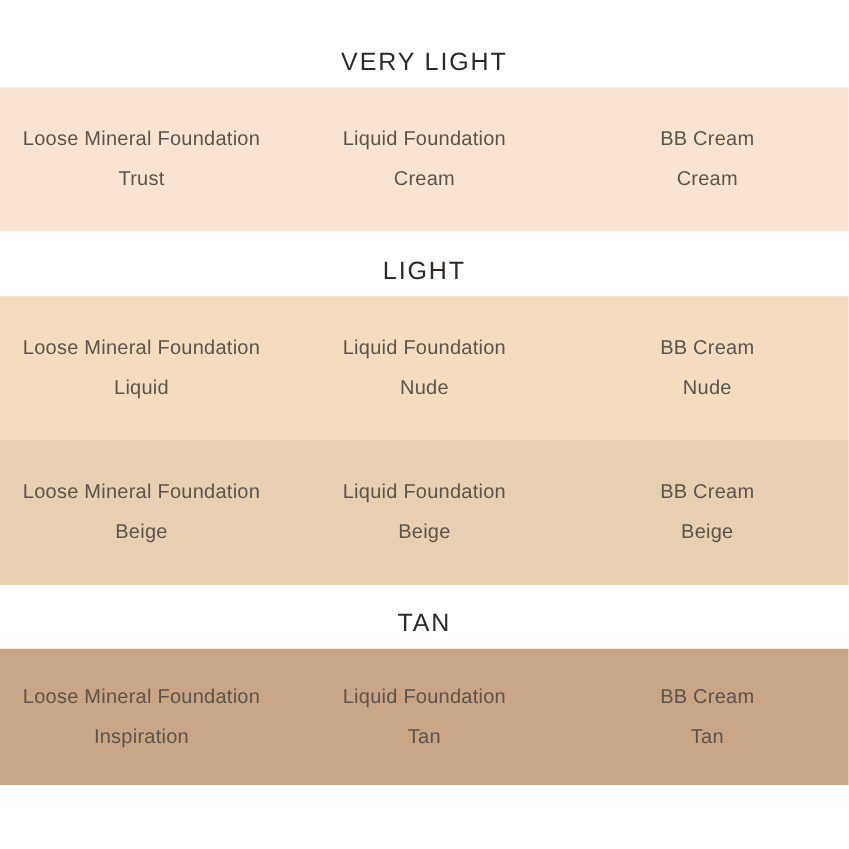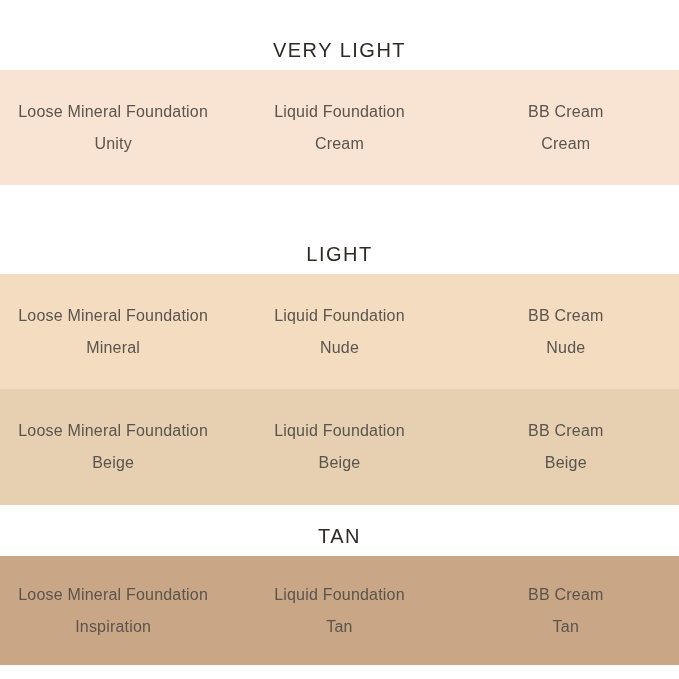--- a/index.html
+++ b/index.html
@@ -70,7 +70,7 @@
     <div class="band" style="background-color: rgb(249, 228, 212);">
       <div class="product-cell">
         <div>Loose Mineral Foundation</div>
-        <div>Unity</div>
+        <div>Trust</div>
       </div>
       <div class="product-cell">
         <div>Liquid Foundation</div>

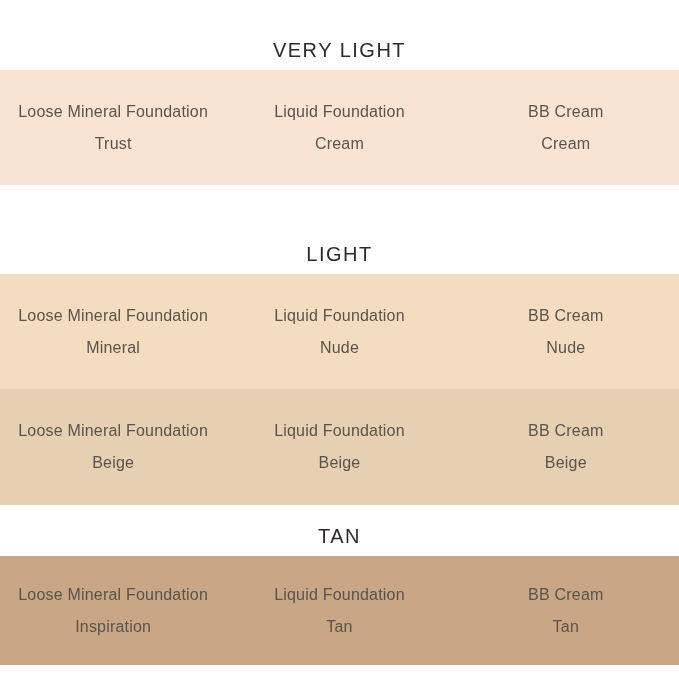--- a/index.html
+++ b/index.html
@@ -51,7 +51,7 @@
   
   .sec1 .heading-row { height: 70px; }
   .sec1 .band { height: 115px; }
-  .sec2 .heading-row { height: 52px; margin-top: 37px; }
+  .sec2 .heading-row { height: 52px; }
   .sec2 .band { height: 115px; }
   .sec3 .heading-row { height: 48px; }
   .sec3 .band { height: 116px; }

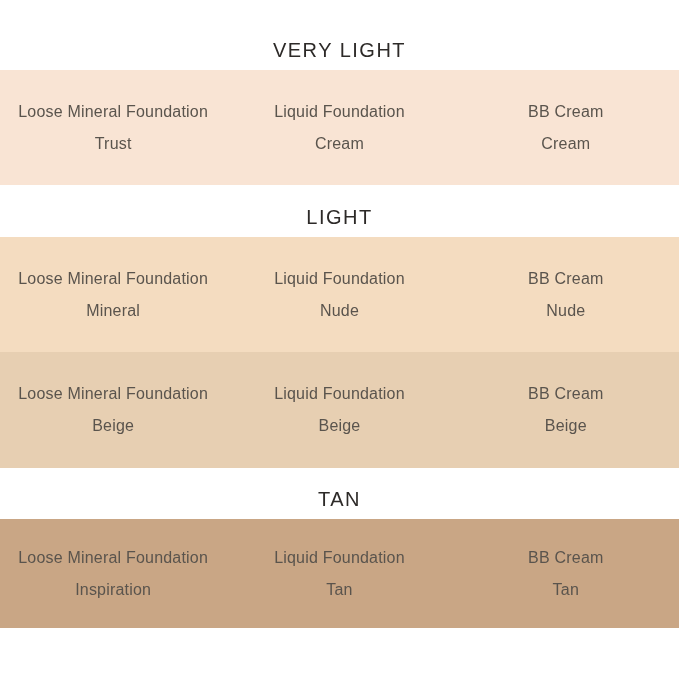--- a/index.html
+++ b/index.html
@@ -90,7 +90,7 @@
     <div class="band" style="background-color: rgb(244, 220, 192);">
       <div class="product-cell">
         <div>Loose Mineral Foundation</div>
-        <div>Mineral</div>
+        <div>Liquid</div>
       </div>
       <div class="product-cell">
         <div>Liquid Foundation</div>

